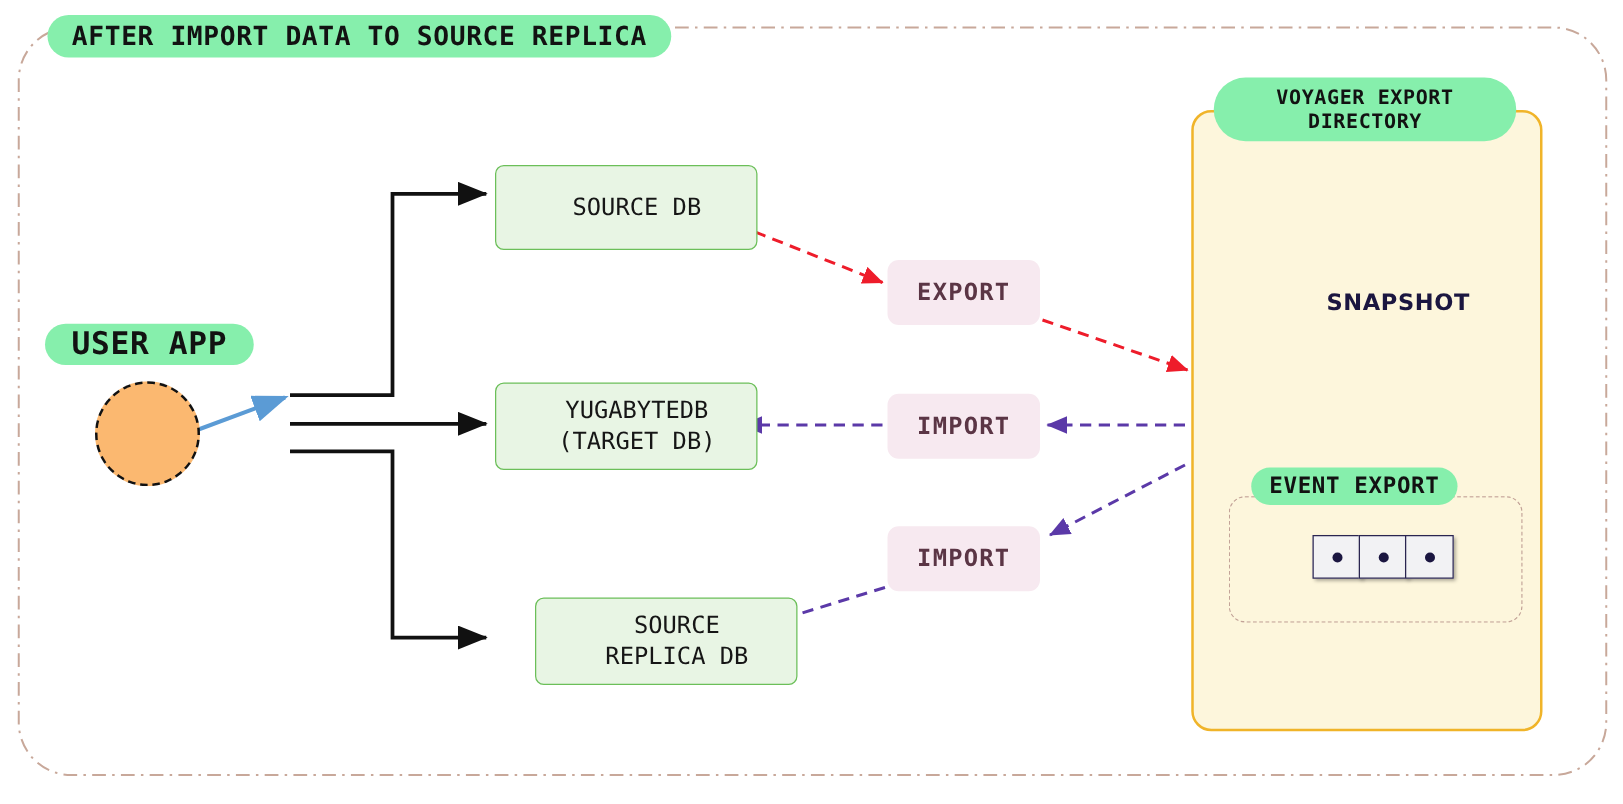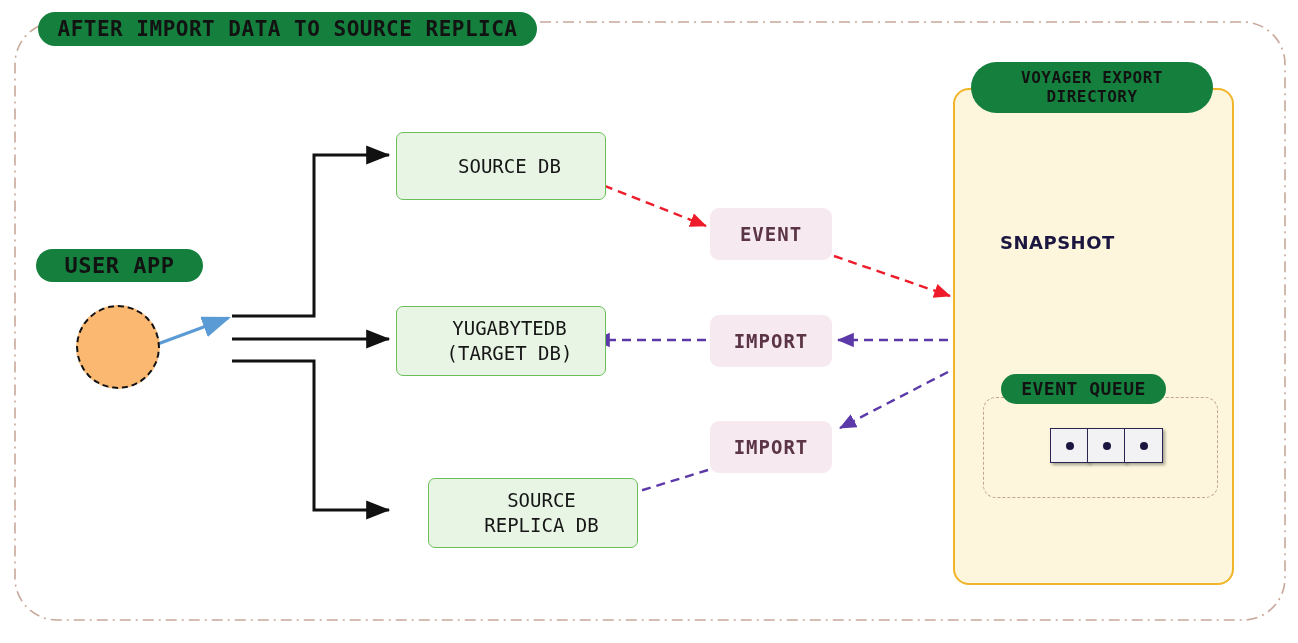--- a/index.html
+++ b/index.html
@@ -27,7 +27,7 @@
   }
   .pill {
     position: absolute;
-    background: #15803d;
+    background: #86efac;
     border-radius: 999px;
     display: flex;
     align-items: center;

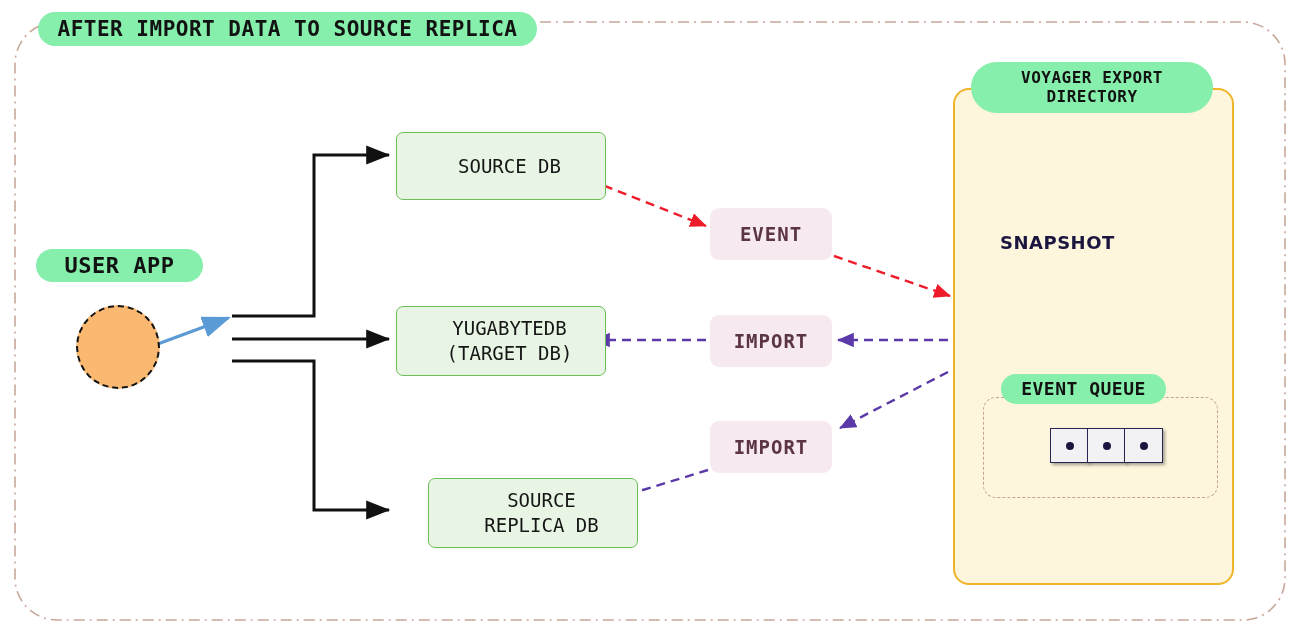--- a/index.html
+++ b/index.html
@@ -204,7 +204,7 @@
   <div class="node-box" style="left:396px; top:478px; width:191px; height:68px;margin-left:32px;">SOURCE
 REPLICA DB</div>
 
-  <div class="edge-label" style="left:710px; top:208px; width:122px; height:52px;">EVENT</div>
+  <div class="edge-label" style="left:710px; top:208px; width:122px; height:52px;">EXPORT</div>
 
   <div class="edge-label" style="left:710px; top:315px; width:122px; height:52px;">IMPORT</div>
 

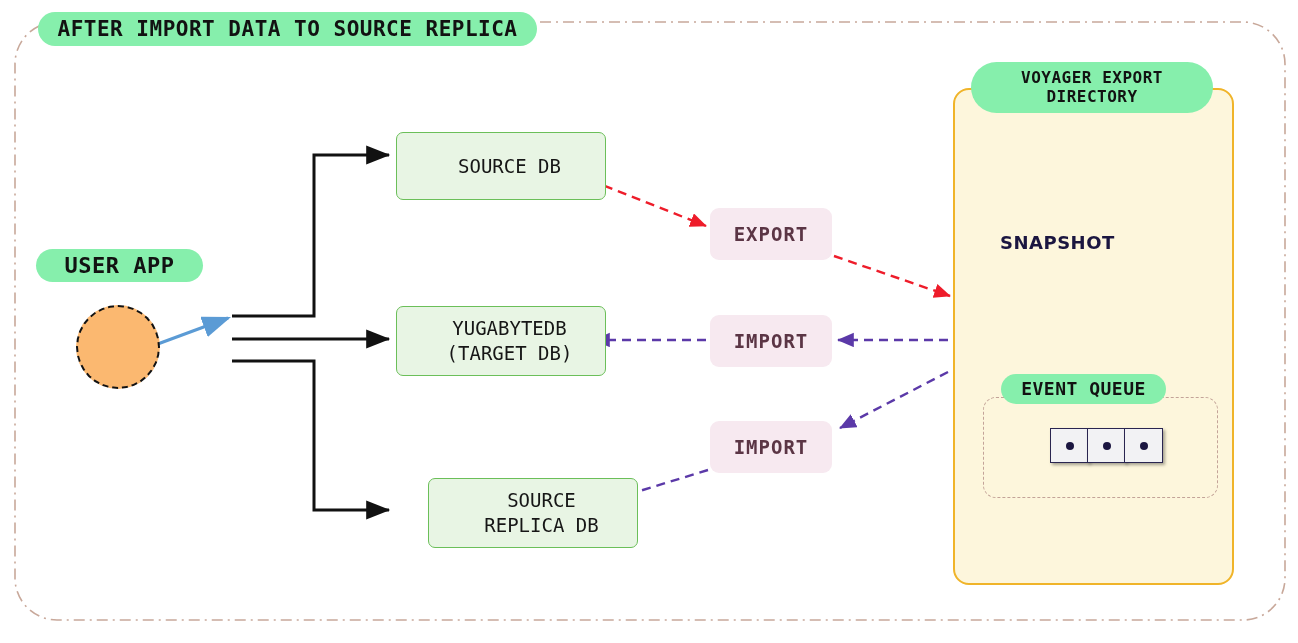--- a/index.html
+++ b/index.html
@@ -173,7 +173,7 @@
     <span class="q-dot"></span>
   </div>
 
-  <div style="position:absolute; left:1000px; top:232px; width:176px; text-align:left;
+  <div style="position:absolute; left:1000px; top:232px; width:176px; text-align:right;
               font-family:'DejaVu Sans', sans-serif; font-weight:bold; font-size:18px;
               color:#1b1640; letter-spacing:0.5px; z-index:5;">SNAPSHOT</div>
 

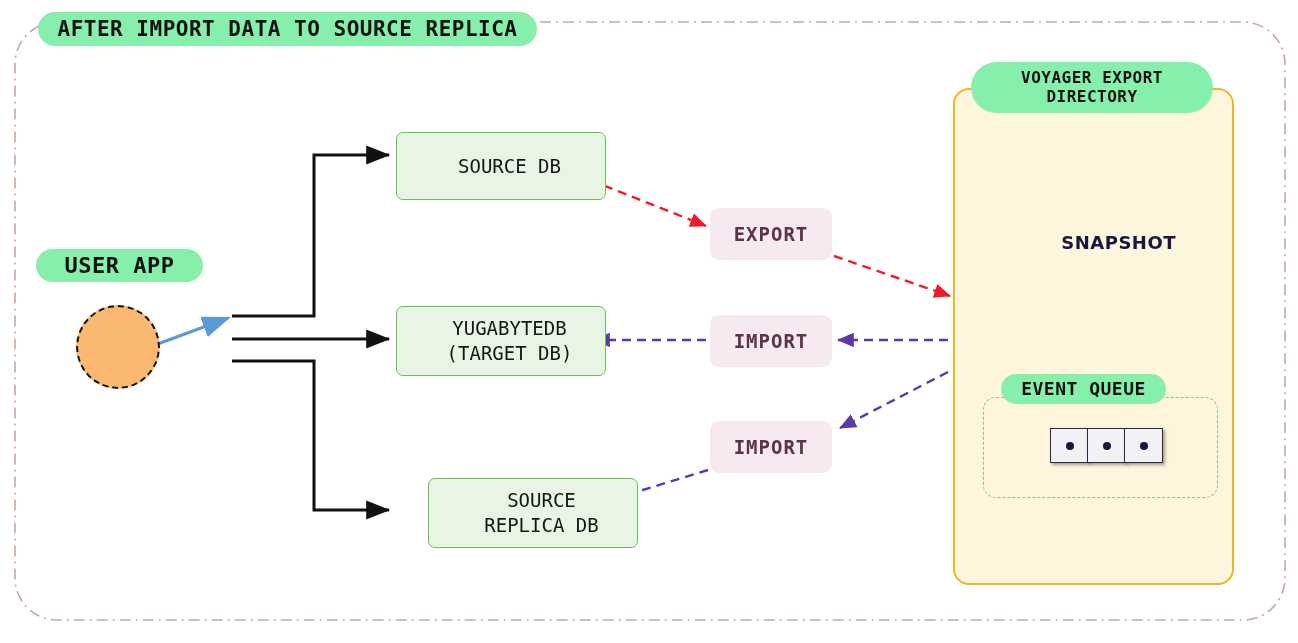--- a/index.html
+++ b/index.html
@@ -181,7 +181,7 @@
     <span>AFTER IMPORT DATA TO SOURCE REPLICA</span>
   </div>
 
-  <div class="pill" style="left:36px; top:249px; width:167px; height:33px; font-size:22px;">
+  <div class="pill" style="left:36px; top:259px; width:167px; height:33px; font-size:25px;">
     <span>USER APP</span>
   </div>
 

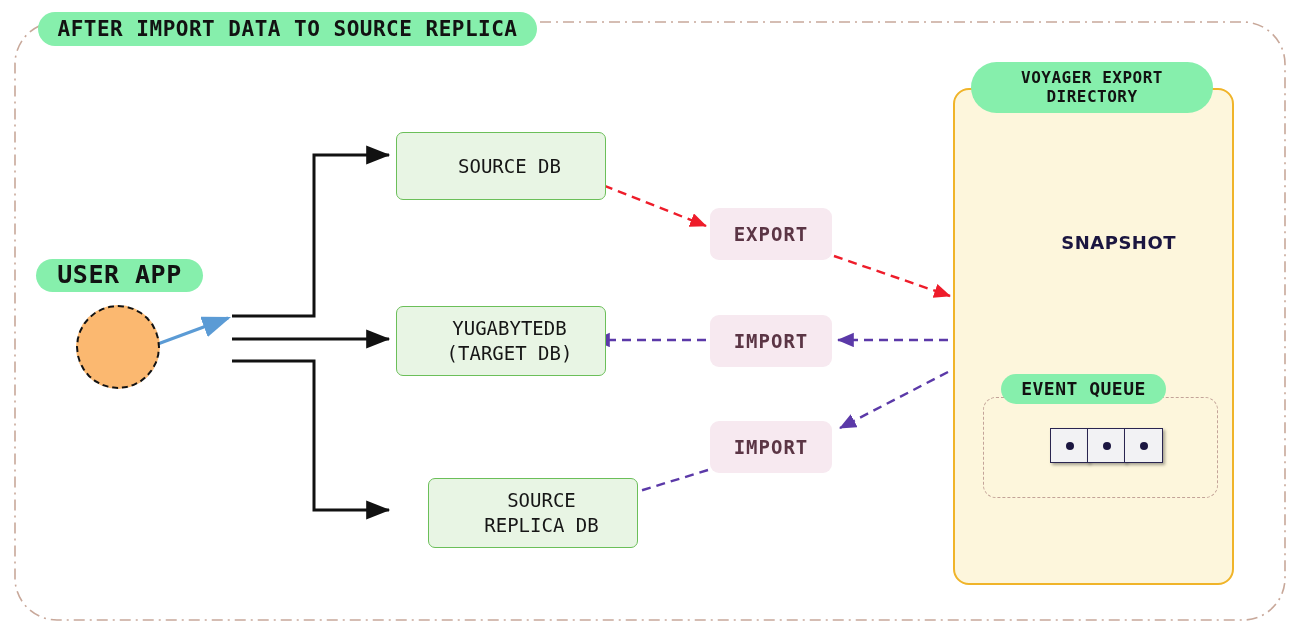--- a/index.html
+++ b/index.html
@@ -191,7 +191,7 @@
   </div>
 
   <div class="pill" style="left:1001px; top:374px; width:165px; height:30px; font-size:18px;">
-    <span>EVENT QUEUE</span>
+    <span>EVENT EXPORT</span>
   </div>
 
   <div class="user-circle" style="left:76px; top:305px; width:80px; height:80px;"></div>

